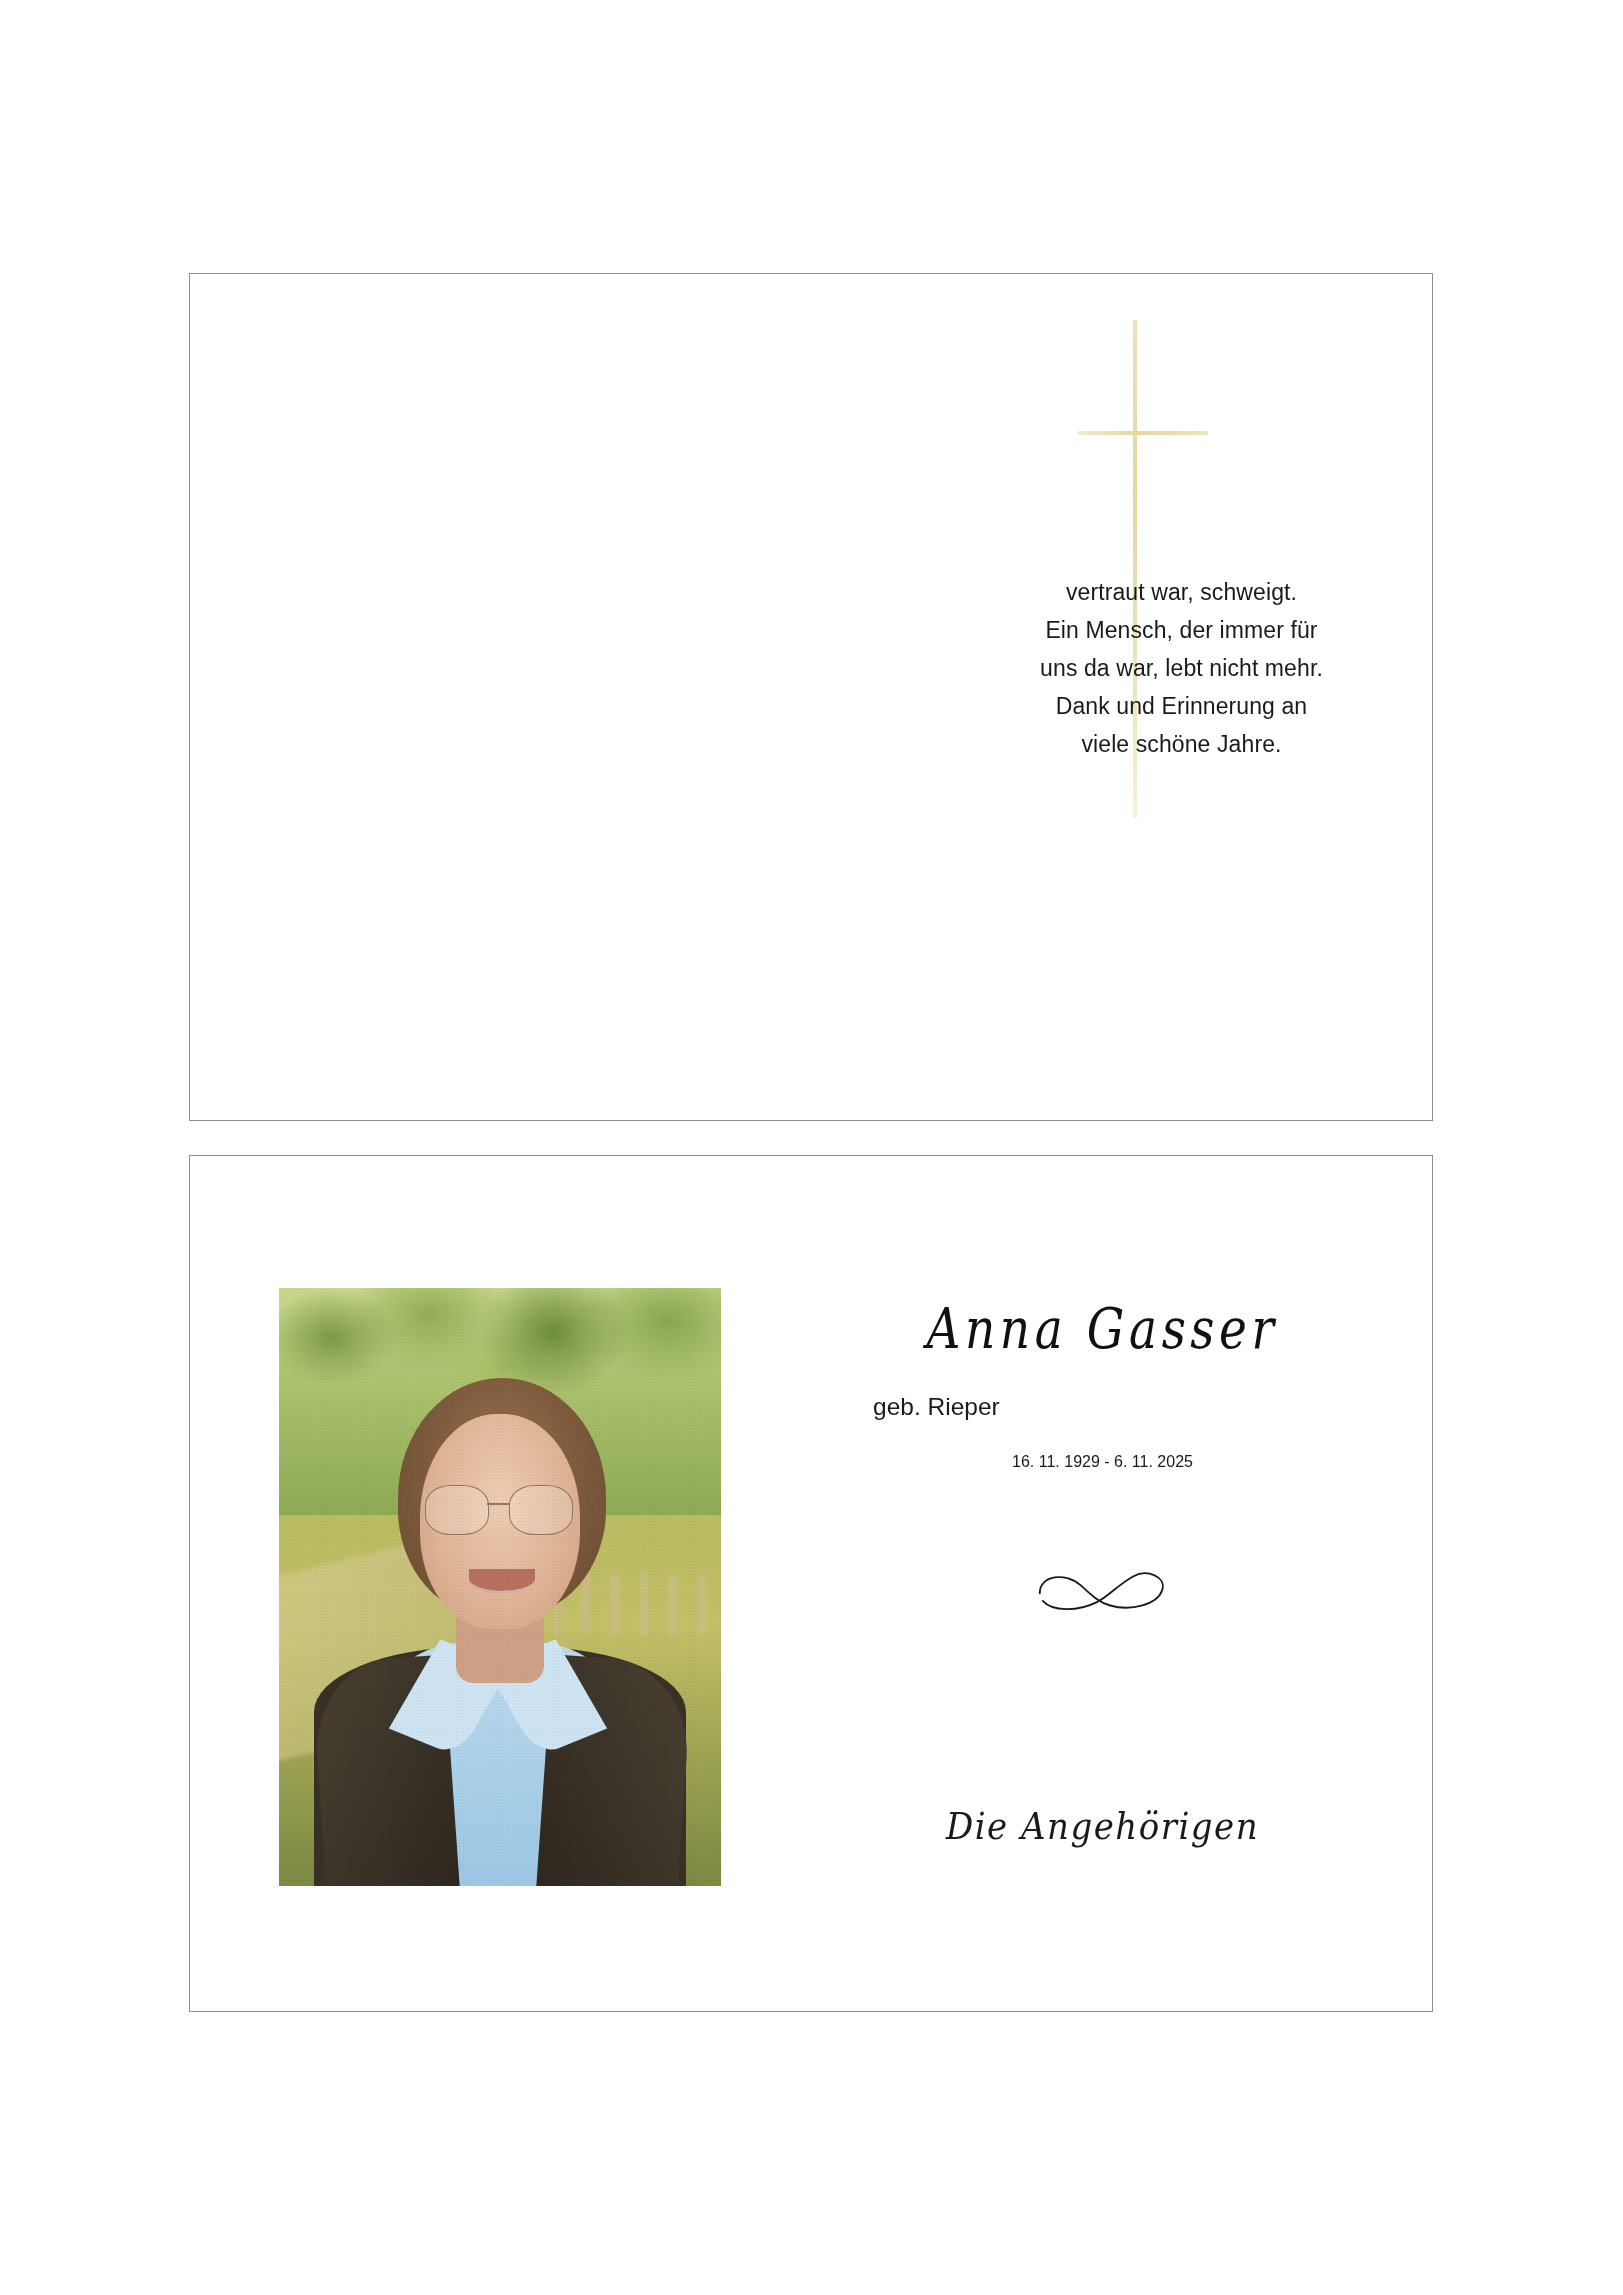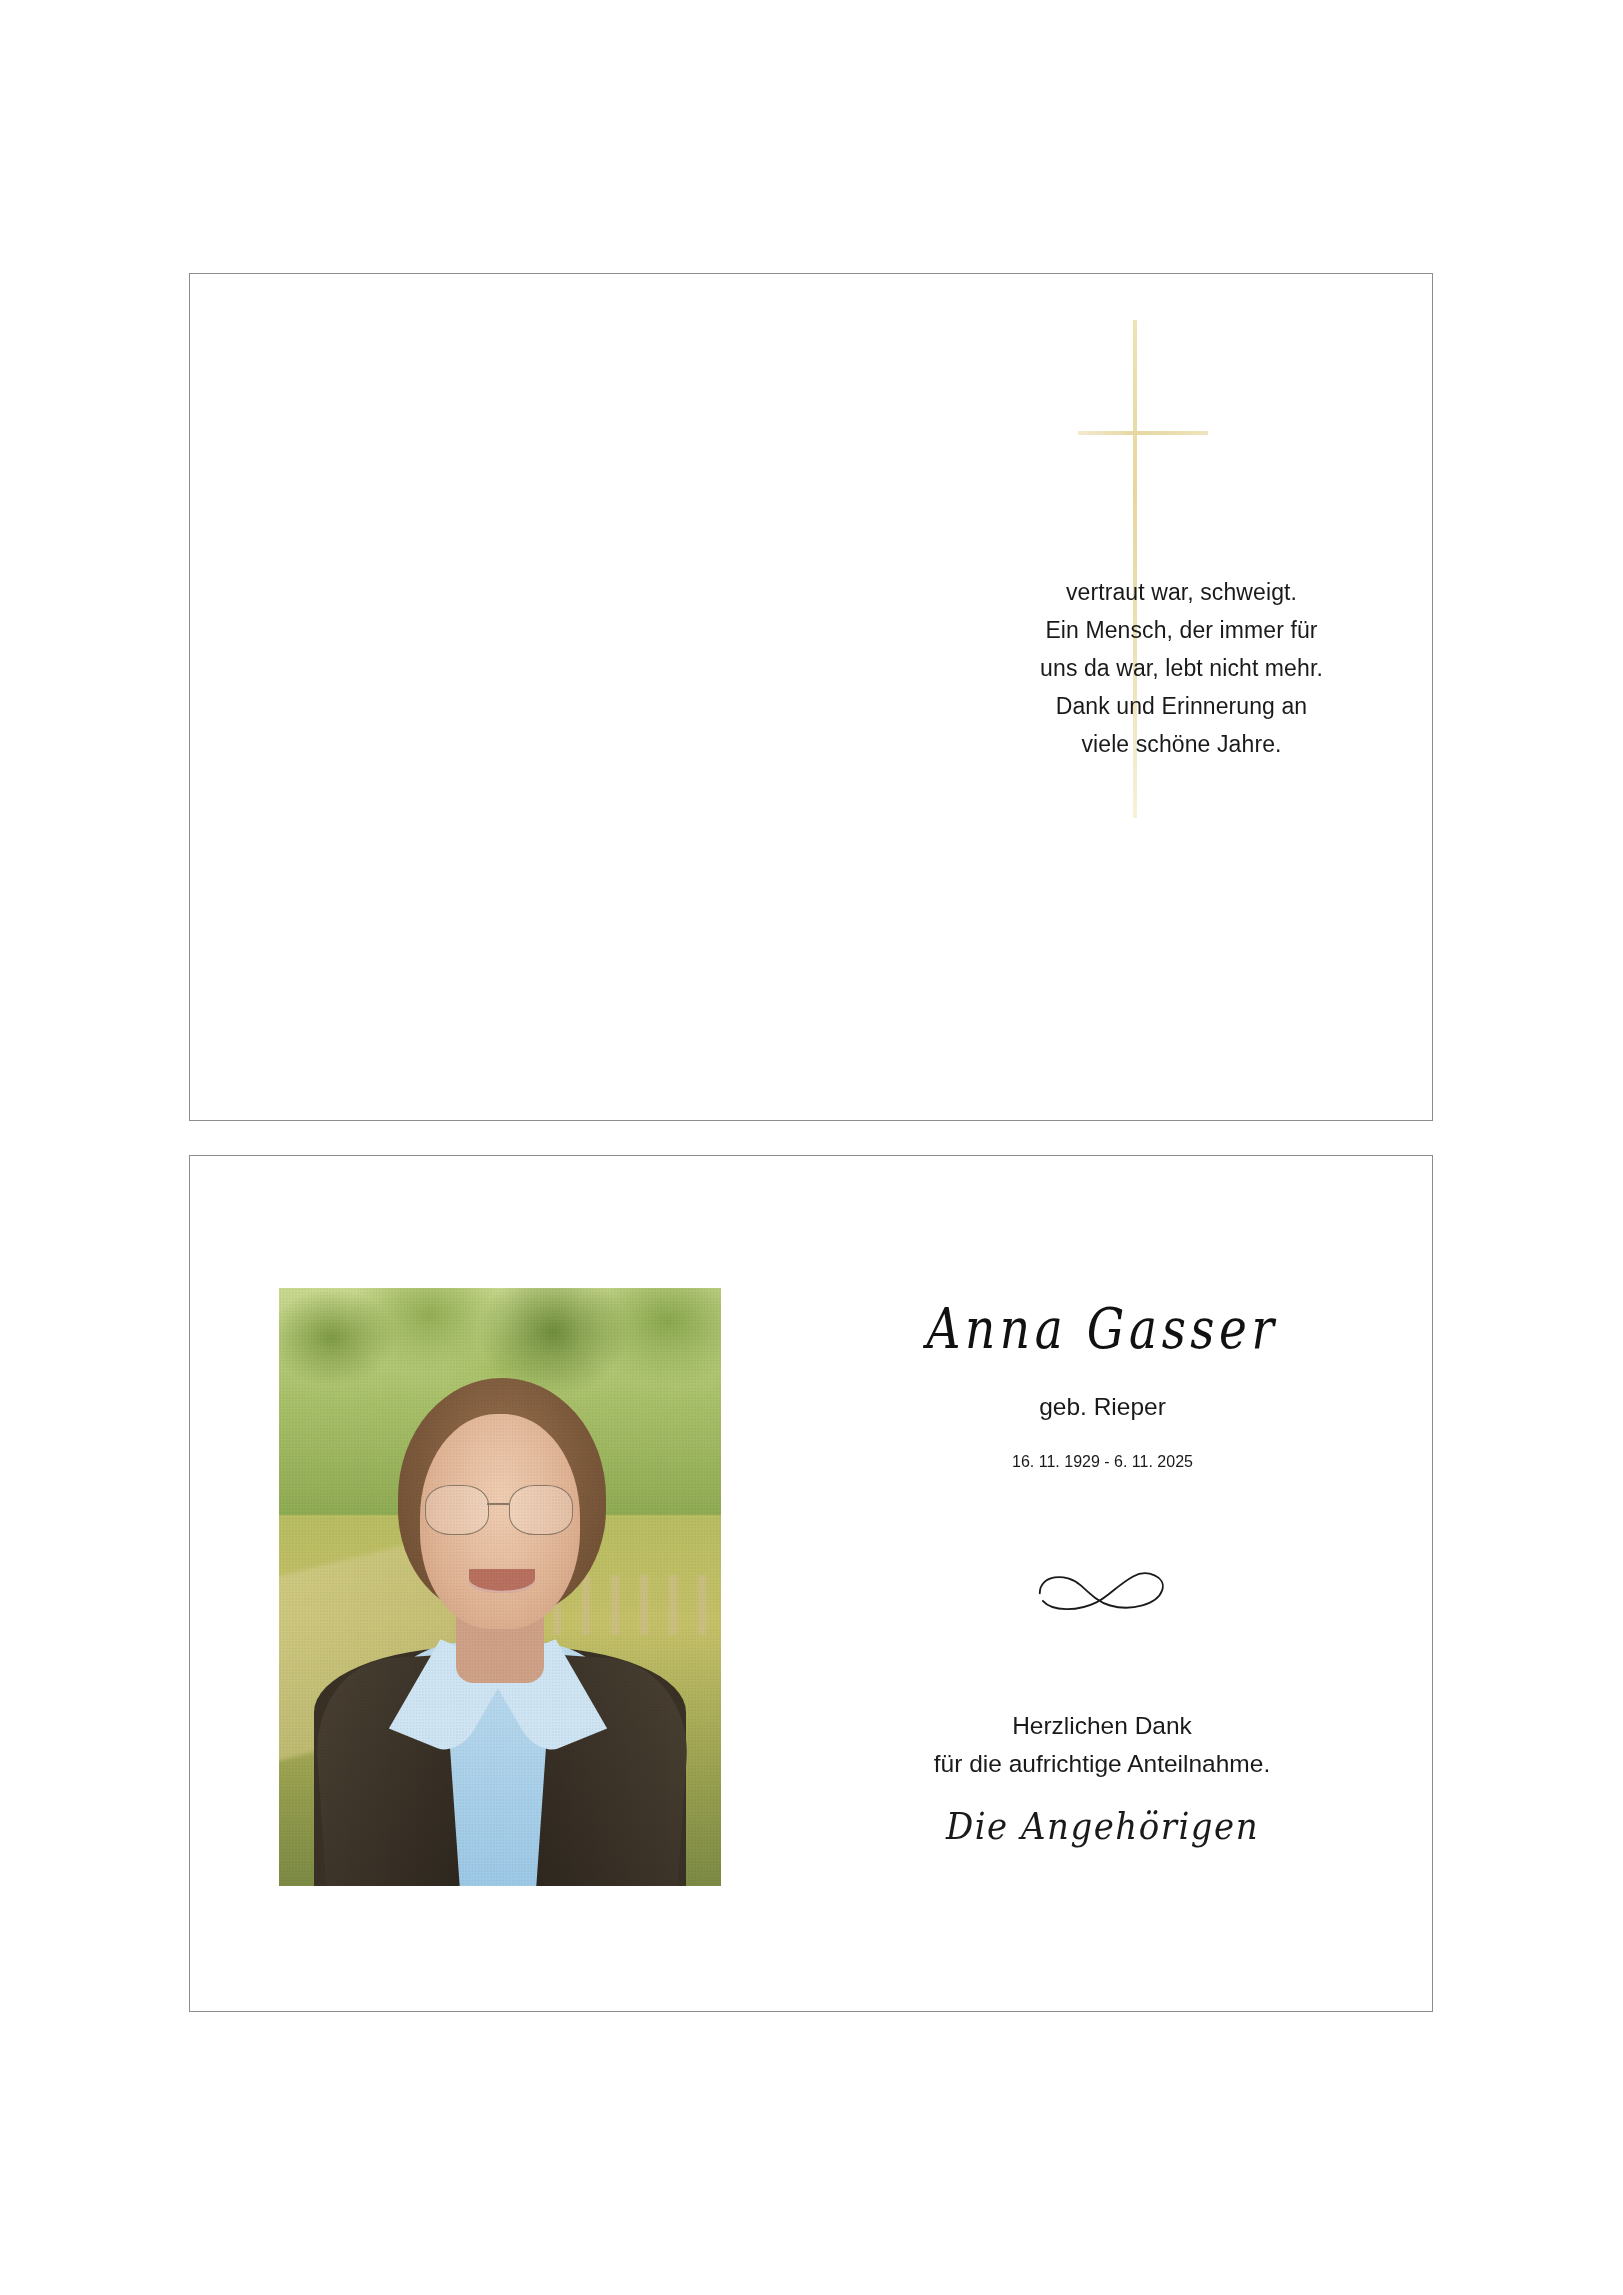--- a/index.html
+++ b/index.html
@@ -265,7 +265,6 @@
     left: 873px;
     top: 1393px;
     width: 459px;
-    text-align: center;
     font-size: 24.5px;
     color: #1a1a1a;
   }

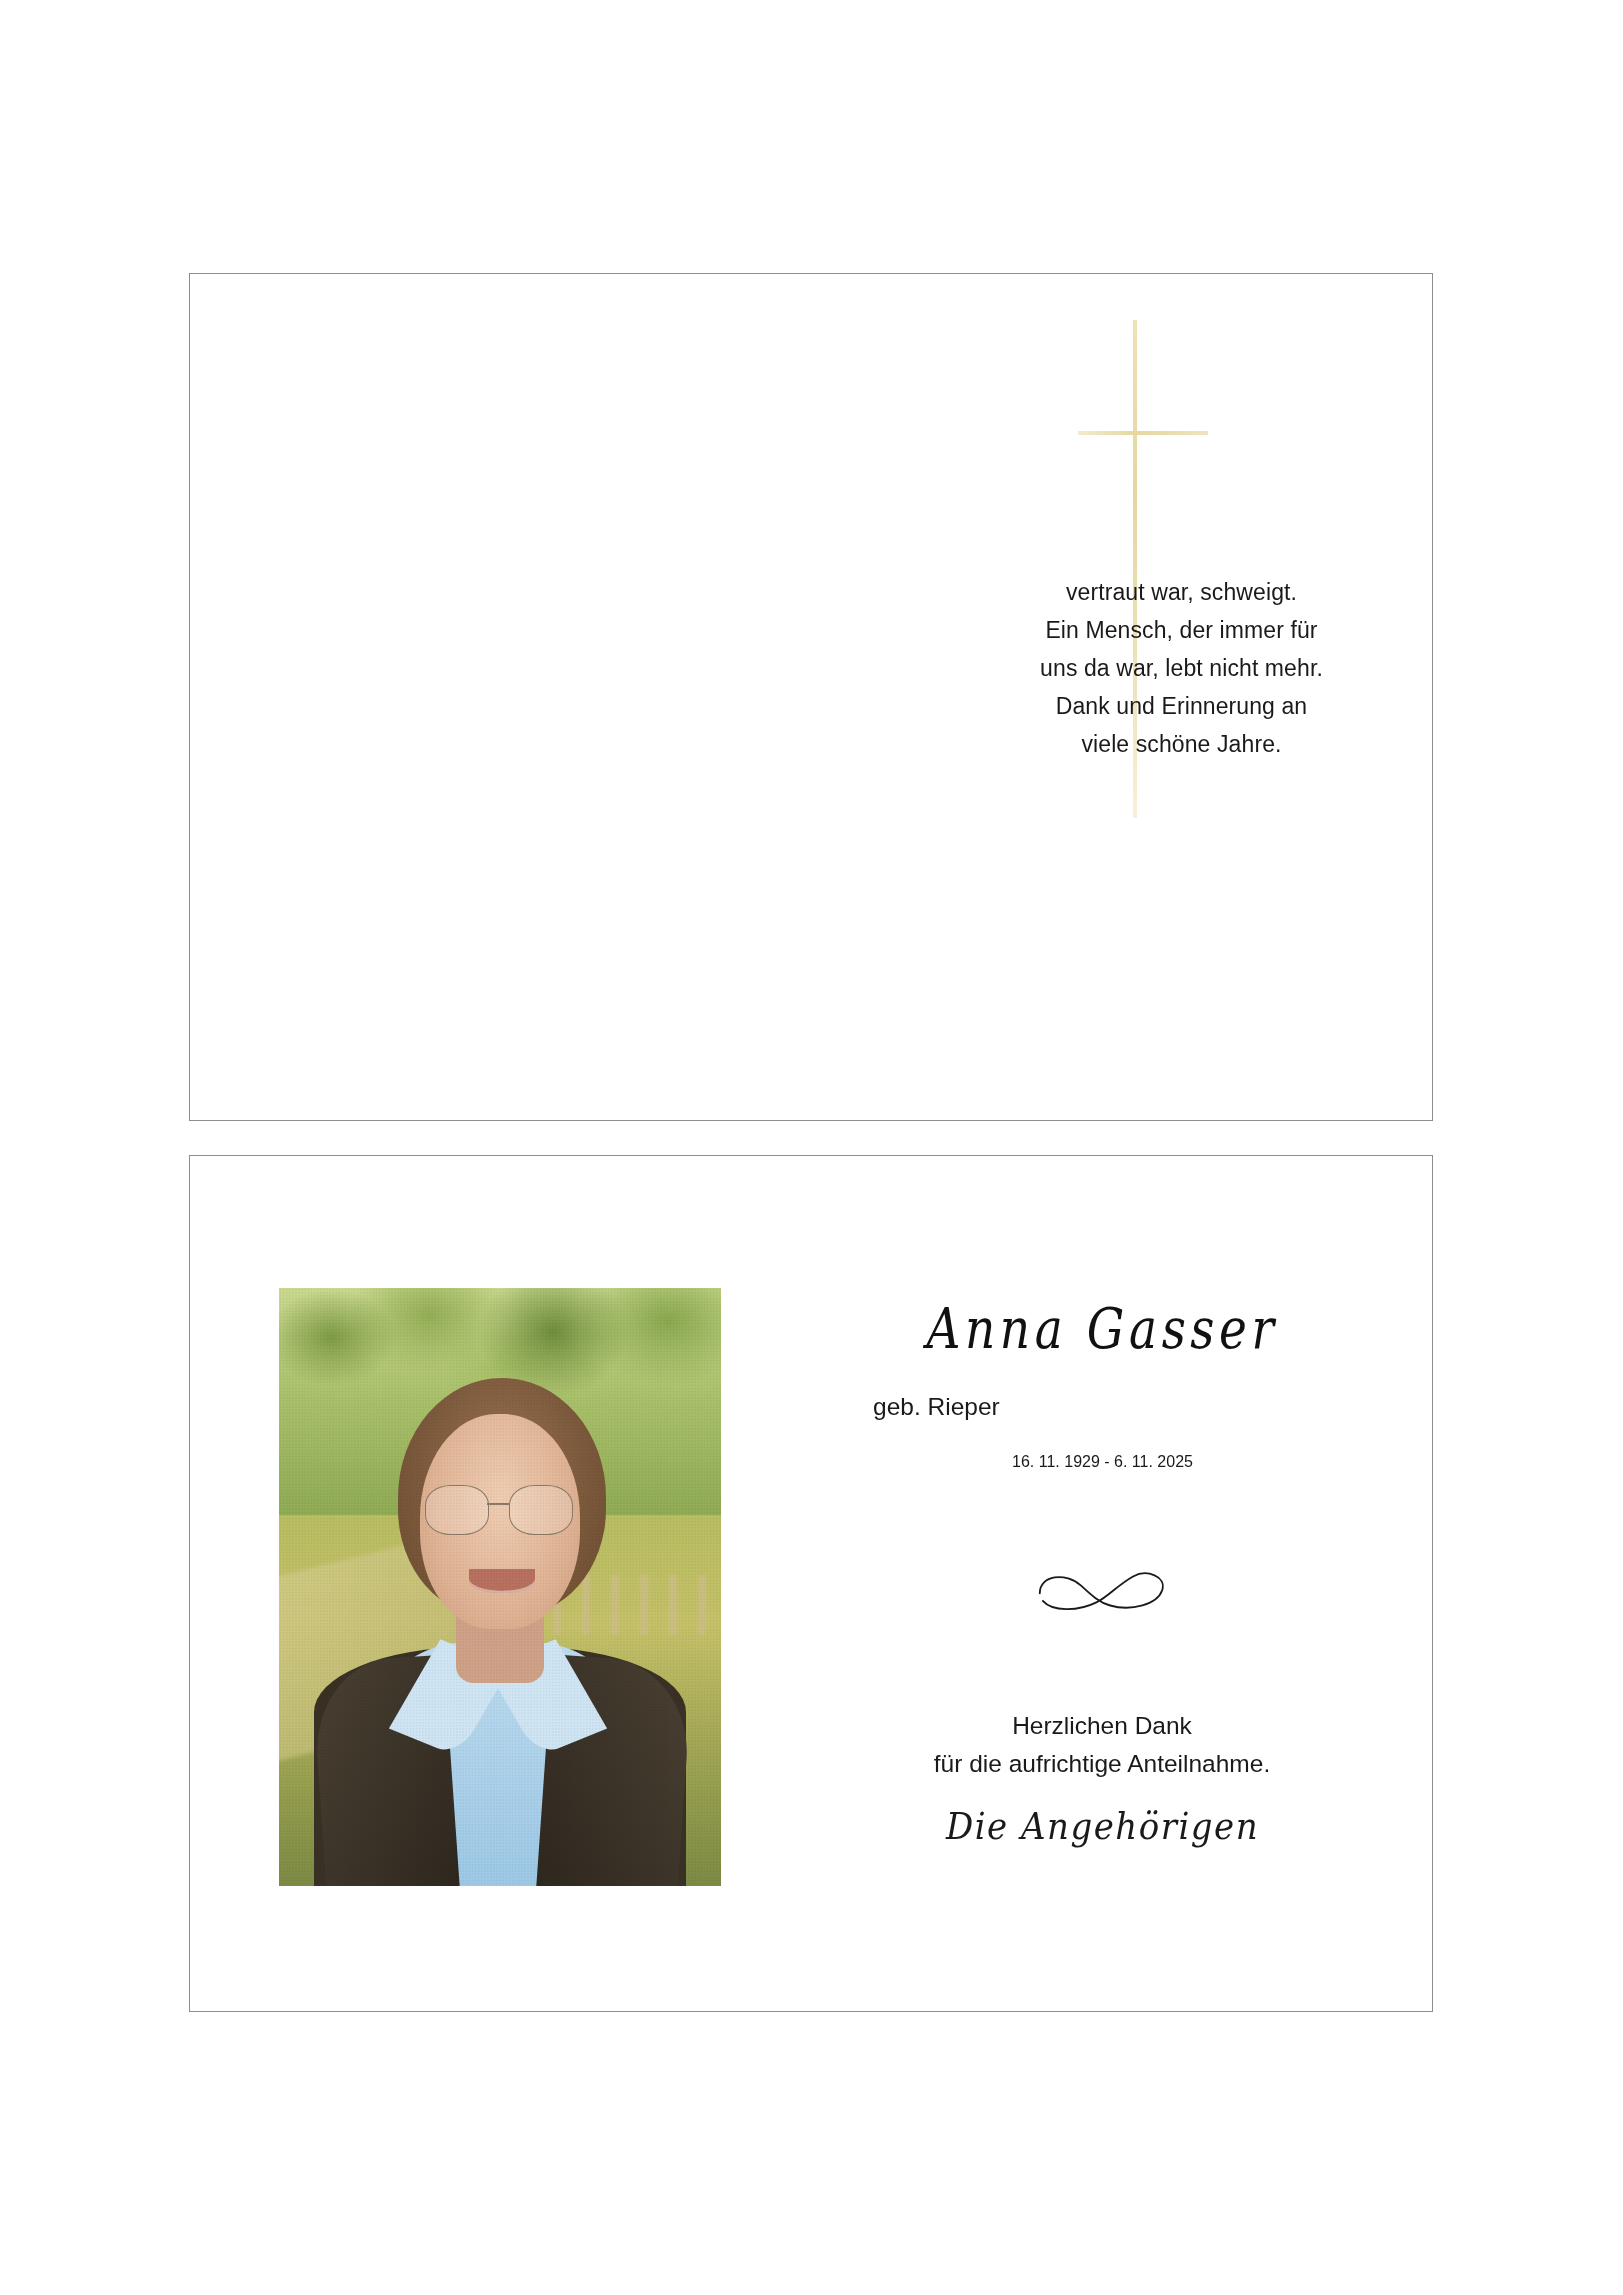--- a/index.html
+++ b/index.html
@@ -364,10 +364,6 @@
     </svg>
   </div>
 
-  <div class="thanks">
-    <div>Herzlichen Dank</div>
-    <div>für die aufrichtige Anteilnahme.</div>
-  </div>
 
   <div class="relatives">Die Angehörigen</div>
 

